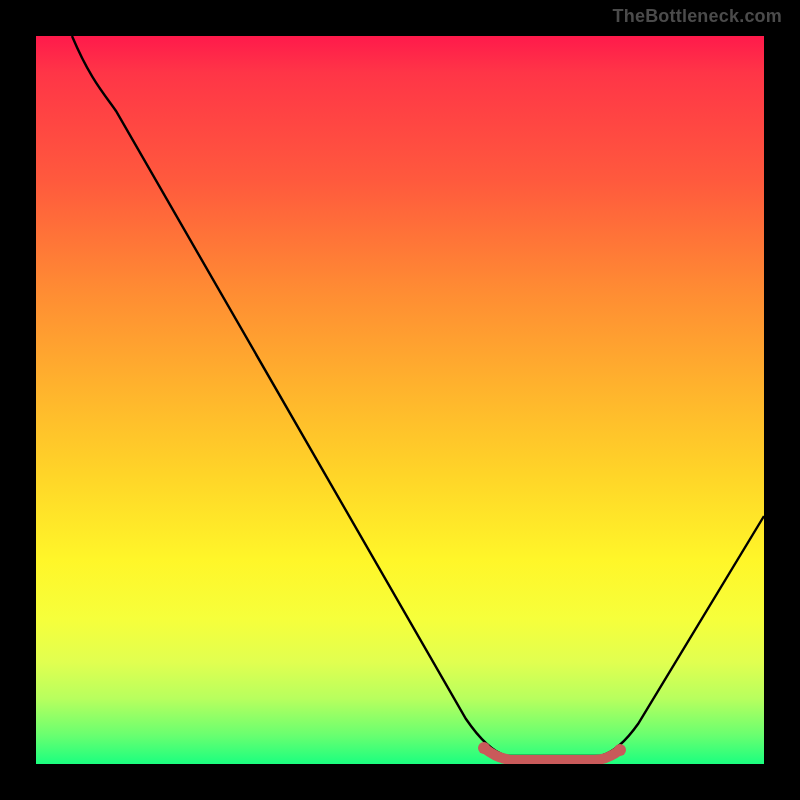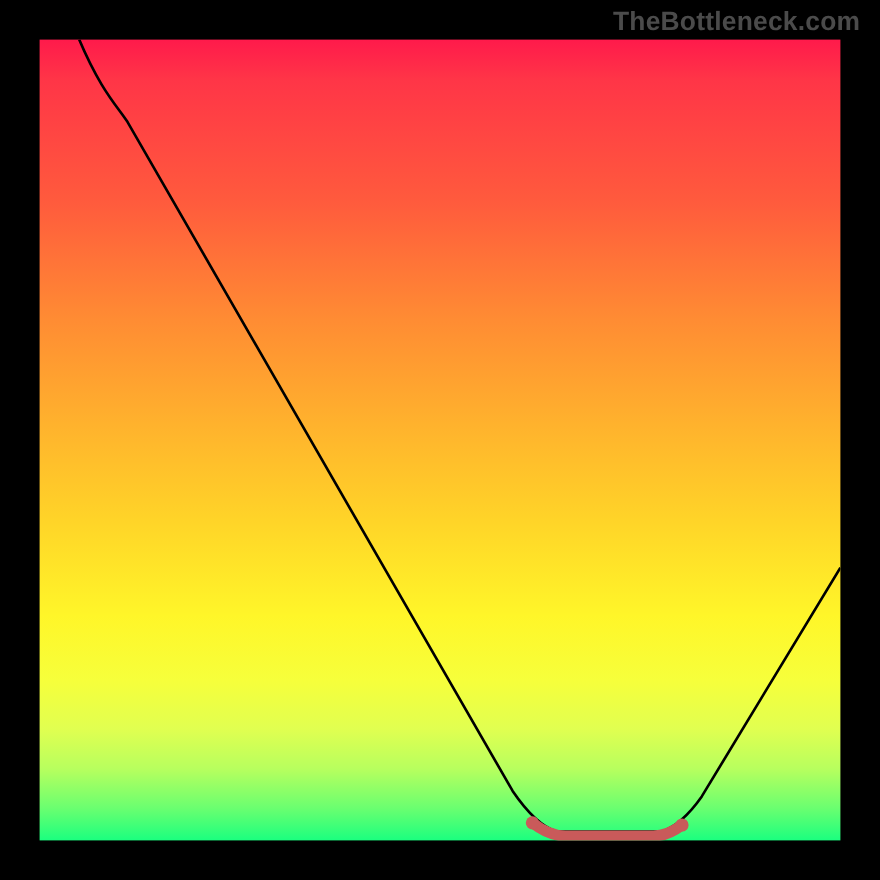--- a/index.html
+++ b/index.html
@@ -48,7 +48,7 @@
     top: 6px;
     right: 18px;
     color: #4b4b4b;
-    font-size: 24px;
+    font-size: 18px;
     font-weight: 600;
     letter-spacing: 0.2px;
     user-select: none;

